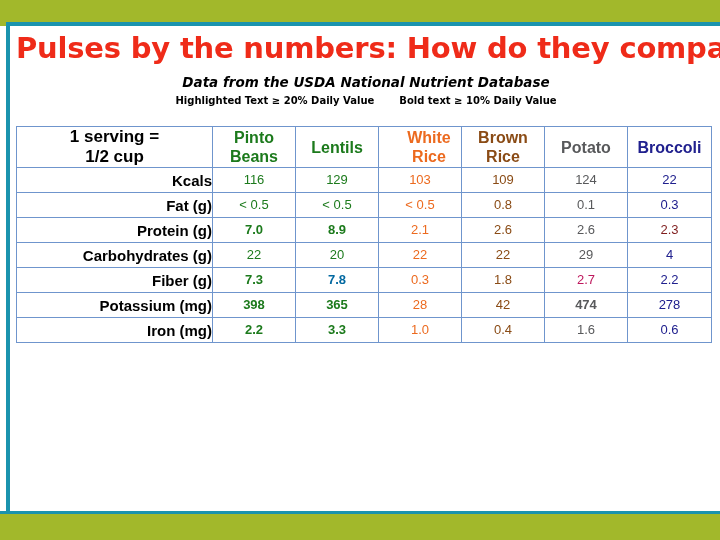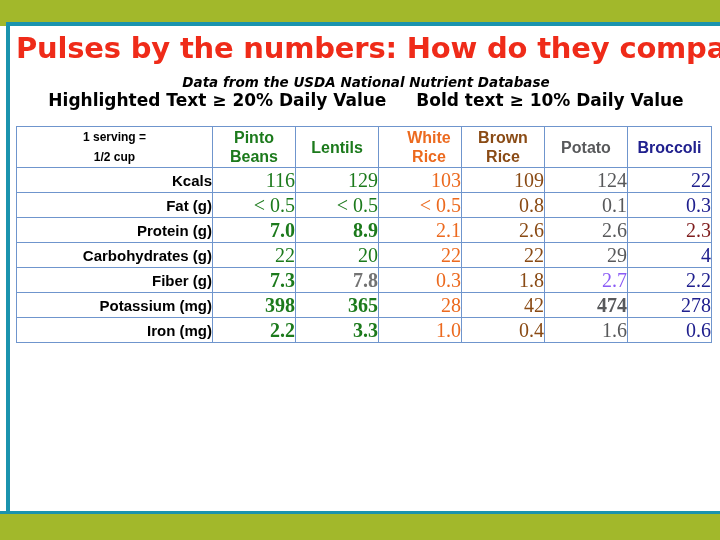--- a/index.html
+++ b/index.html
@@ -98,7 +98,7 @@
     font-family: "DejaVu Sans", sans-serif;
   }
   .sub-line2 {
-    font-size: 17px;
+    font-size: 10px;
     font-weight: bold;
     color: #000000;
     line-height: 19px;

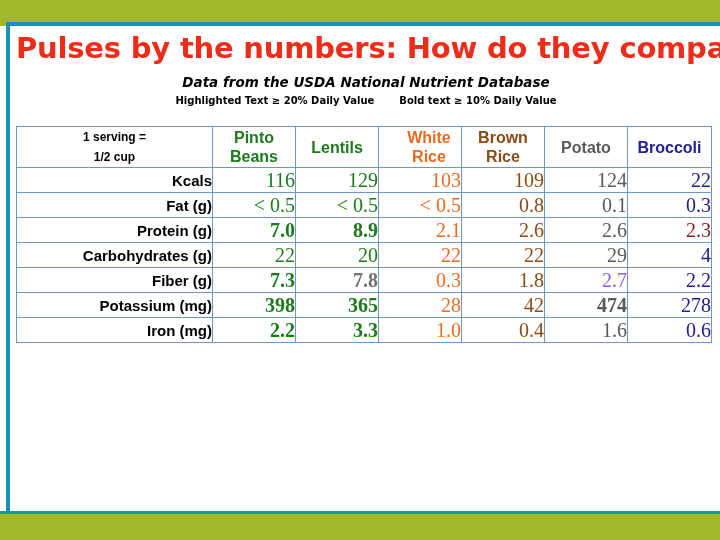--- a/index.html
+++ b/index.html
@@ -130,7 +130,7 @@
   
   .hdr-serving {
     text-align: center;
-    font-size: 12px;
+    font-size: 17px;
     font-weight: bold;
     color: #000000;
     line-height: 20px;

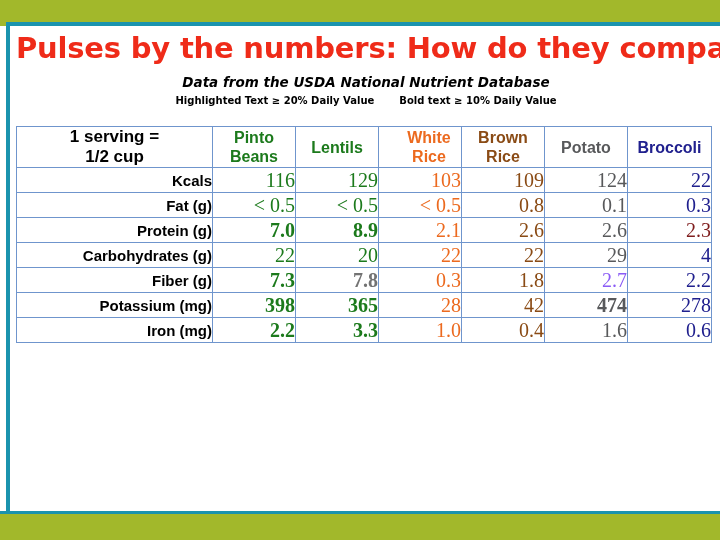--- a/index.html
+++ b/index.html
@@ -157,11 +157,11 @@
     font-family: "Liberation Sans", sans-serif;
   }
   .cell {
-    text-align: right;
-    font-size: 20px;
+    text-align: center;
+    font-size: 13px;
     line-height: 24px;
     padding: 4px 1px 5px 1px;
-    font-family: Liberation Serif, serif;
+    font-family: Liberation Sans, sans-serif;
     white-space: nowrap;
   }
   .cell.bold { font-weight: bold; }

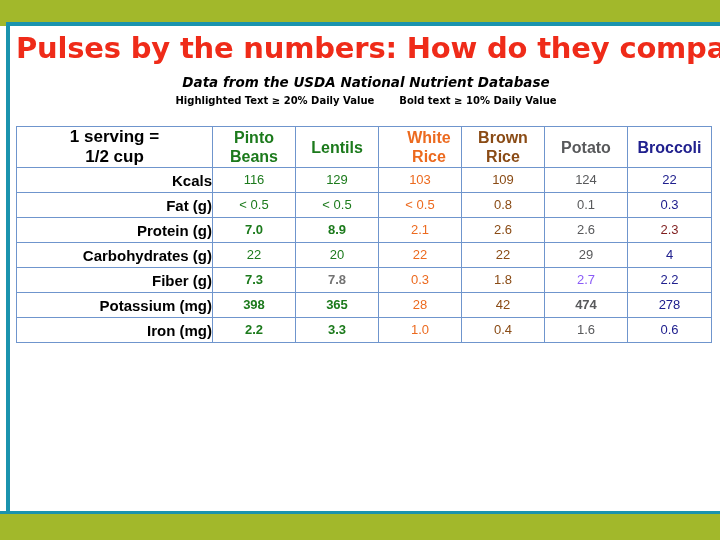--- a/index.html
+++ b/index.html
@@ -276,7 +276,7 @@
           <tr>
             <td class="row-label">Fiber (g)</td>
             <td class="cell bold hl" style="color: rgb(28, 122, 28);">7.3</td>
-            <td class="cell bold hl" style="color: #737373;">7.8</td>
+            <td class="cell bold hl" style="color: #0369a1;">7.8</td>
             <td class="cell" style="color: rgb(236, 106, 31);">0.3</td>
             <td class="cell" style="color: rgb(138, 75, 21);">1.8</td>
             <td class="cell" style="color: #8b5cf6; margin-left: 15px;">2.7</td>

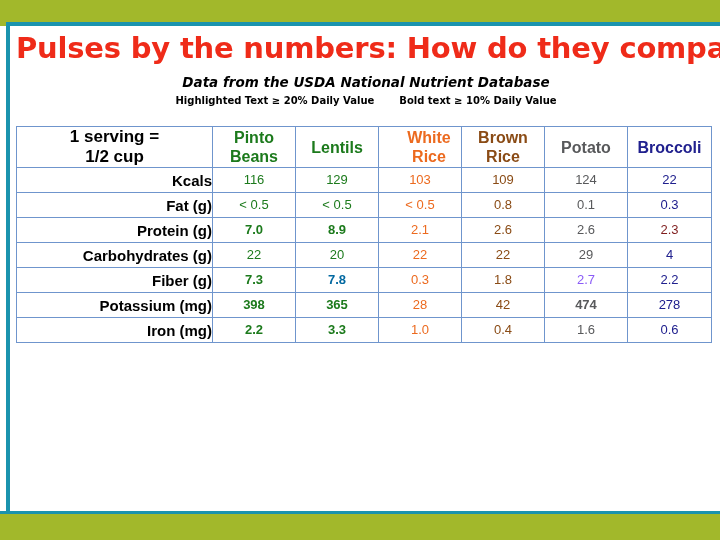--- a/index.html
+++ b/index.html
@@ -279,7 +279,7 @@
             <td class="cell bold hl" style="color: #0369a1;">7.8</td>
             <td class="cell" style="color: rgb(236, 106, 31);">0.3</td>
             <td class="cell" style="color: rgb(138, 75, 21);">1.8</td>
-            <td class="cell" style="color: #8b5cf6; margin-left: 15px;">2.7</td>
+            <td class="cell" style="color: #be185d; margin-left: 15px;">2.7</td>
             <td class="cell" style="color: rgb(32, 32, 142);">2.2</td>
           </tr>
           <tr>

